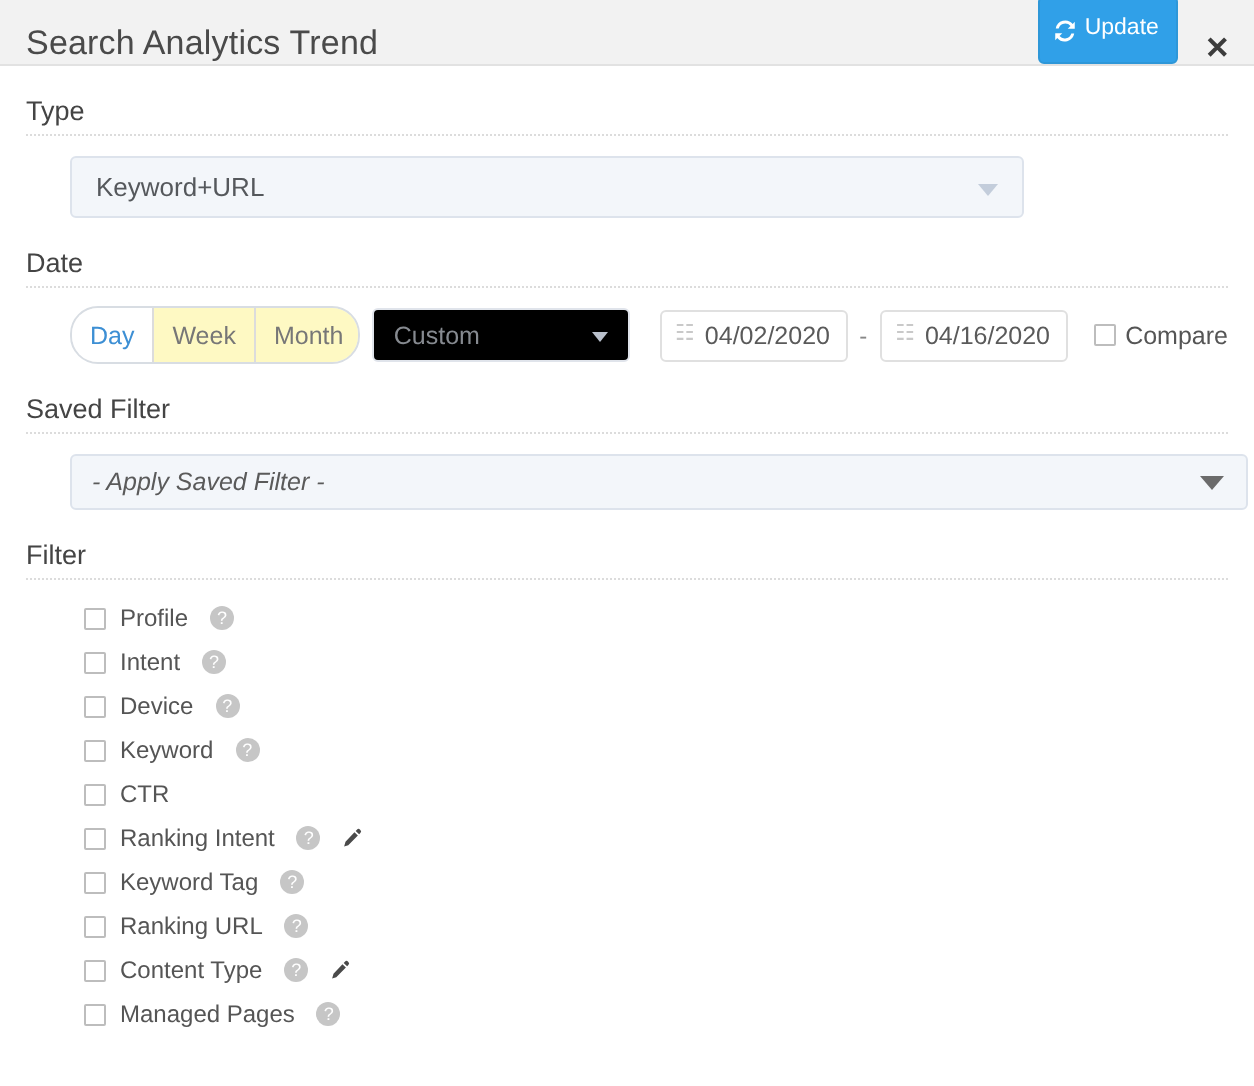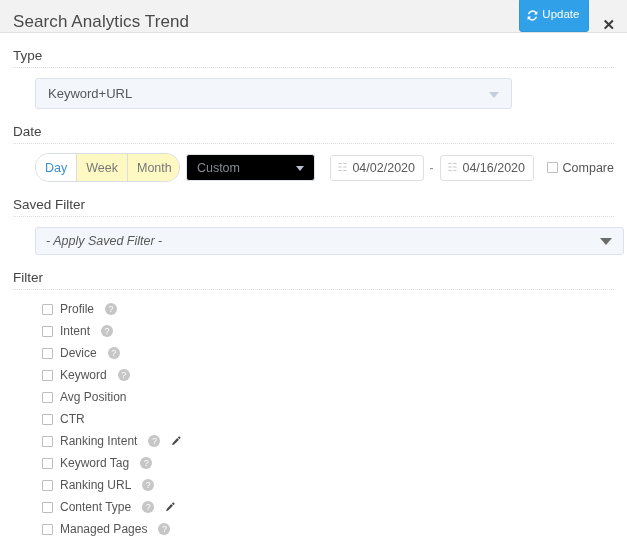--- a/index.html
+++ b/index.html
@@ -351,10 +351,6 @@
       </div>
       <div class="filter-row">
         <span class="cb"></span>
-        <span class="filter-name">Avg Position</span>
-      </div>
-      <div class="filter-row">
-        <span class="cb"></span>
         <span class="filter-name">CTR</span>
       </div>
       <div class="filter-row">

